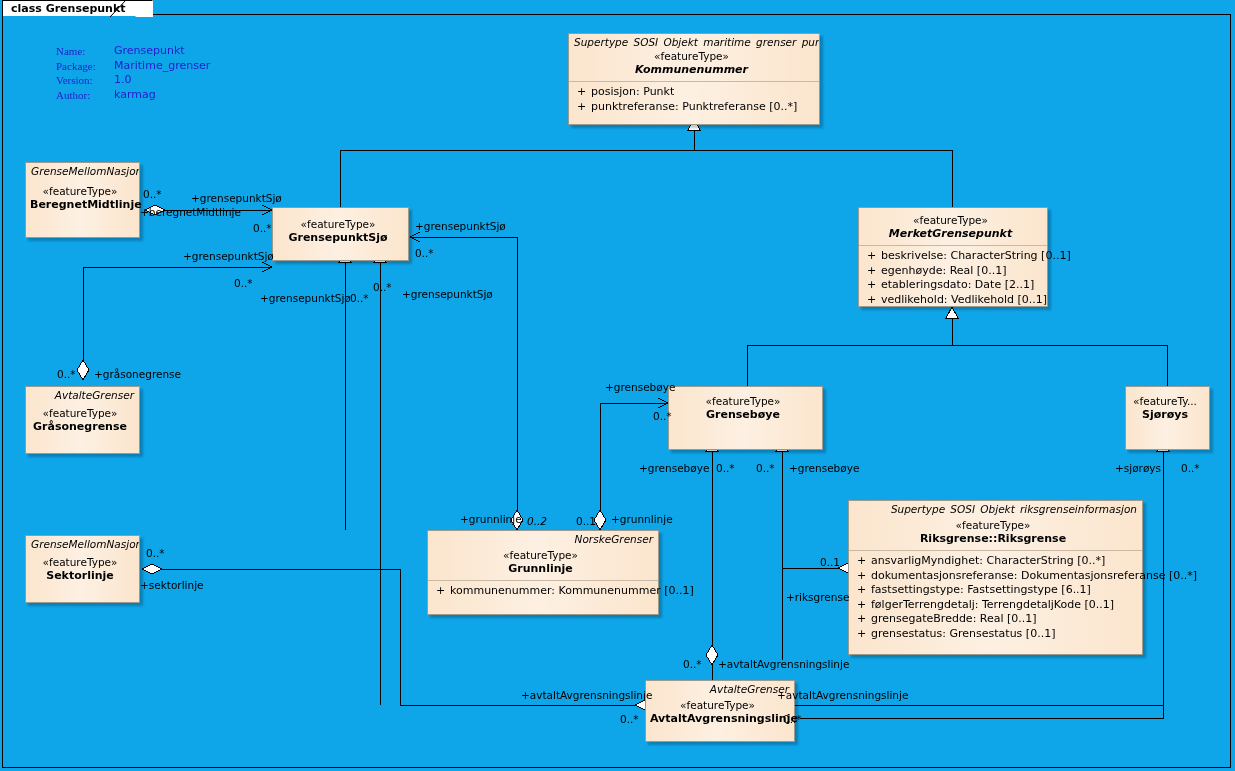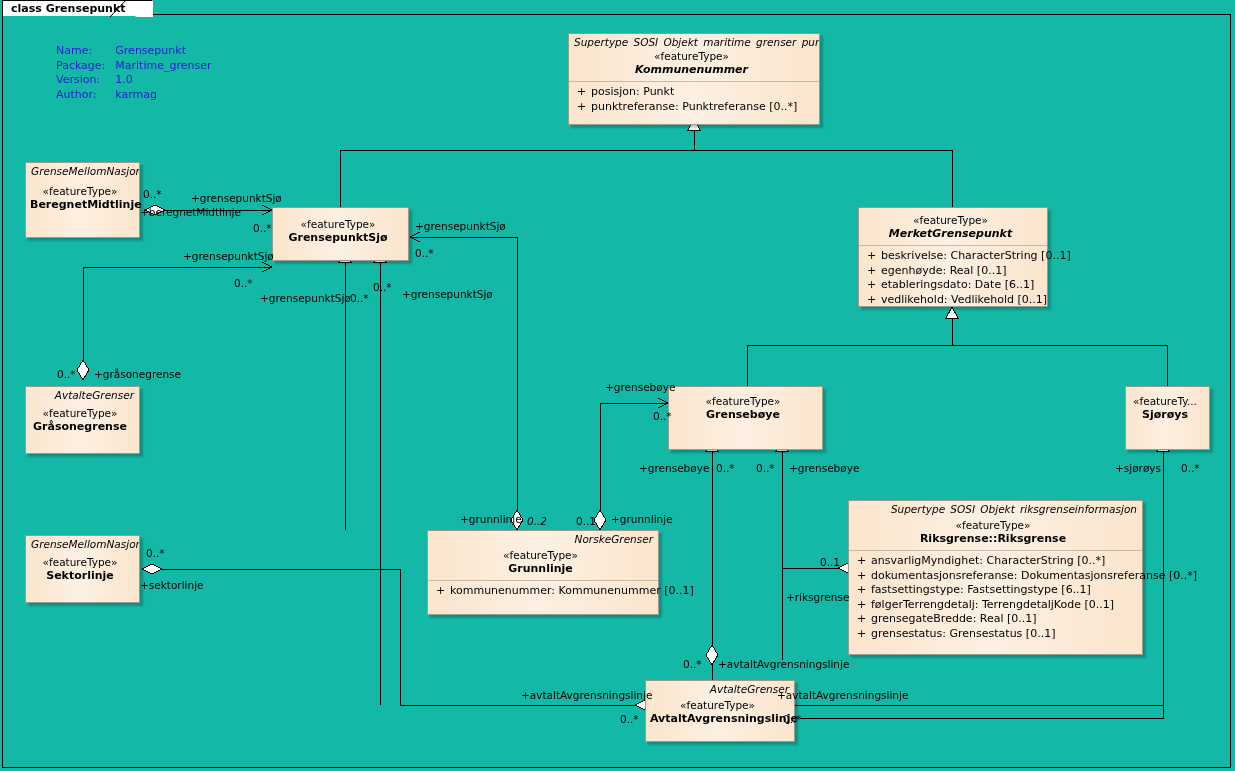--- a/index.html
+++ b/index.html
@@ -12,7 +12,7 @@
     position:relative;
     width:1235px;
     height:771px;
-    background:#14b8a6;
+    background:#0ea5e9;
     overflow:hidden;
   }
   

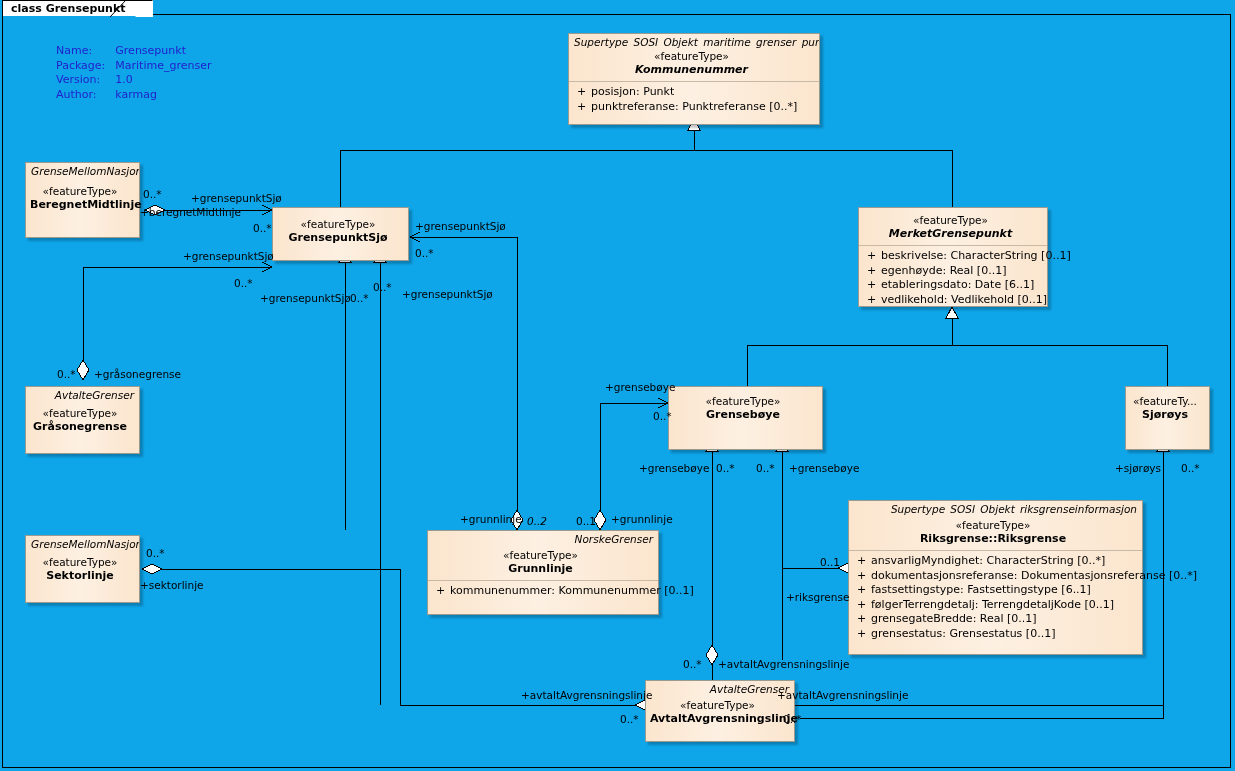--- a/index.html
+++ b/index.html
@@ -57,7 +57,7 @@
   }
   #meta table{border-collapse:collapse;}
   #meta td{padding:0;font-size:11px;color:#2222cc;vertical-align:top;}
-  #meta td.k{width:48px;}
+  #meta td.k{width:48px;font-family:Liberation Serif, serif;}
   #meta td.v{padding-left:10px;}
 
   

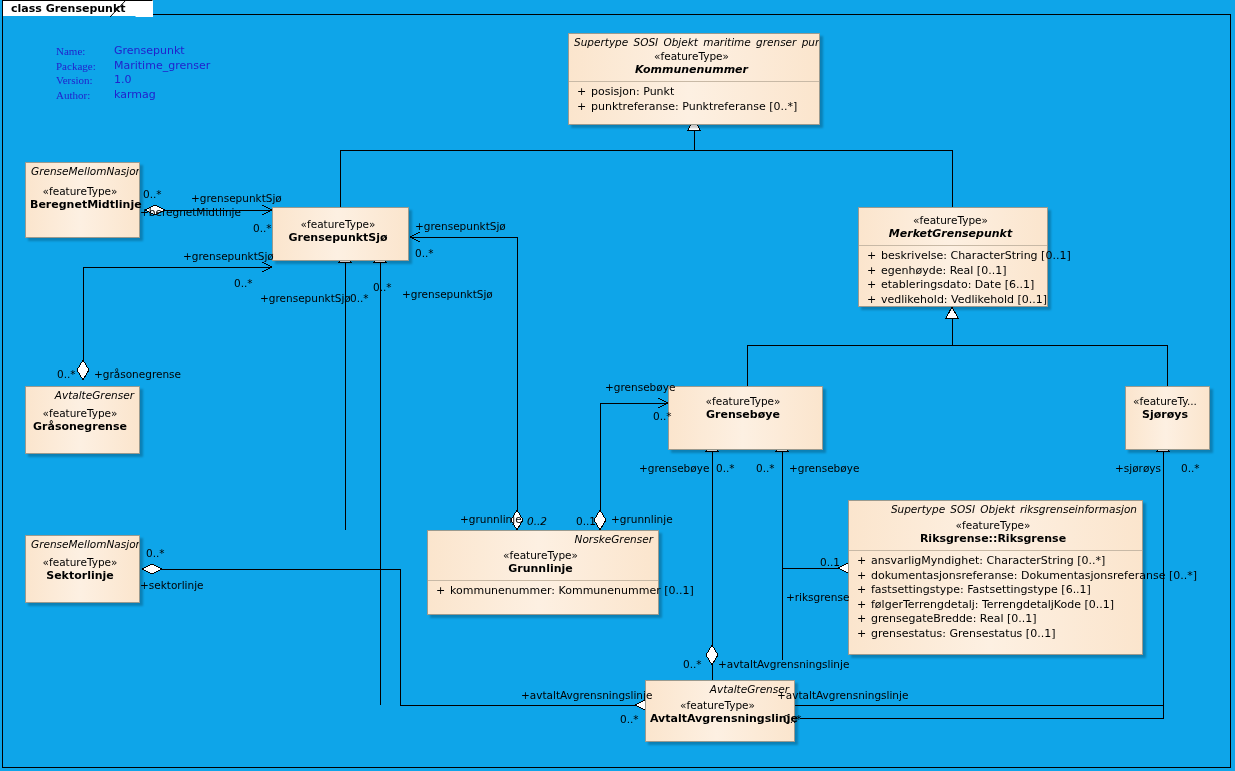--- a/index.html
+++ b/index.html
@@ -272,7 +272,7 @@
     <div class="attrs">
       <span class="attr"><span class="vis">+</span><span>beskrivelse: CharacterString [0..1]</span></span>
       <span class="attr"><span class="vis">+</span><span>egenhøyde: Real [0..1]</span></span>
-      <span class="attr"><span class="vis">+</span><span>etableringsdato: Date [6..1]</span></span>
+      <span class="attr"><span class="vis">+</span><span>etableringsdato: Date [2..1]</span></span>
       <span class="attr"><span class="vis">+</span><span>vedlikehold: Vedlikehold [0..1]</span></span>
     </div>
   </div>

